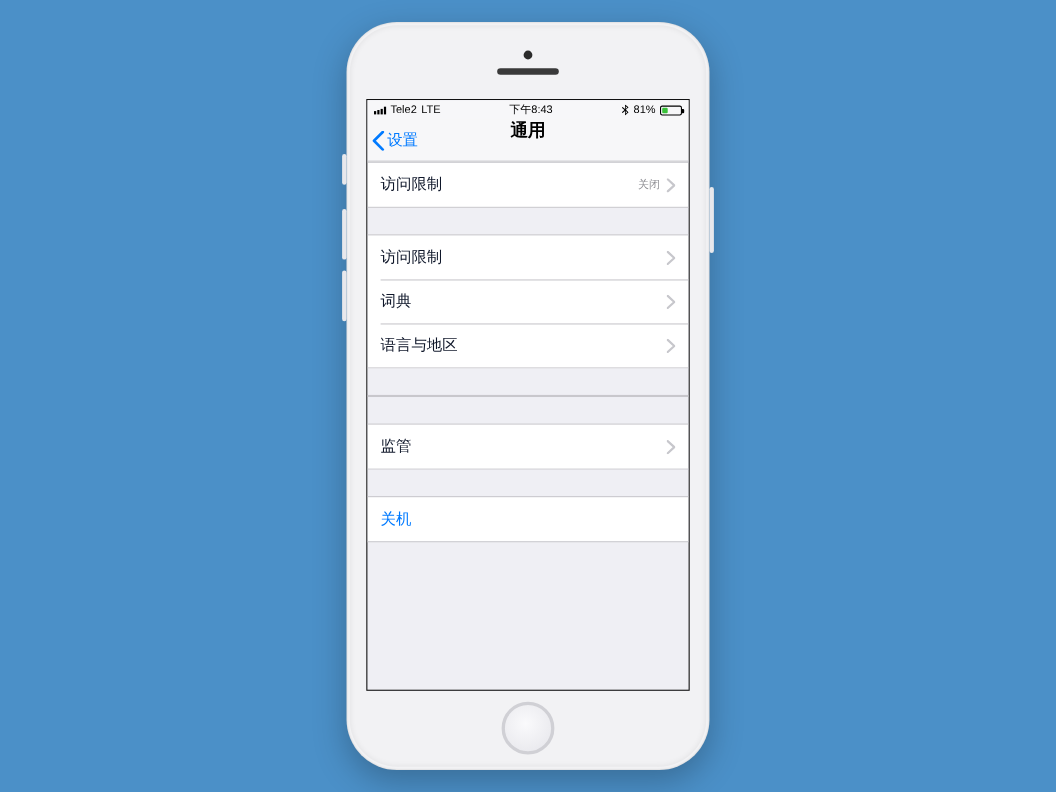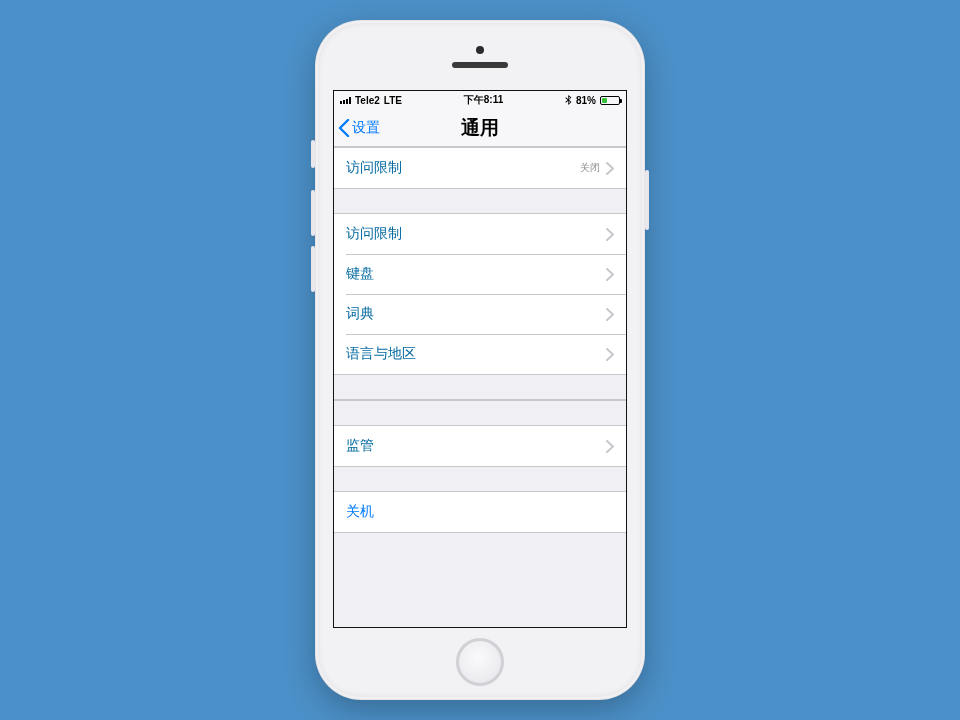--- a/index.html
+++ b/index.html
@@ -80,7 +80,7 @@
     justify-content: space-between;
     padding: 0 6px;
     font-size: 10px;
-    font-weight: 700;
+    font-weight: 400;
     color: #000;
     background: #f7f7f9;
   }

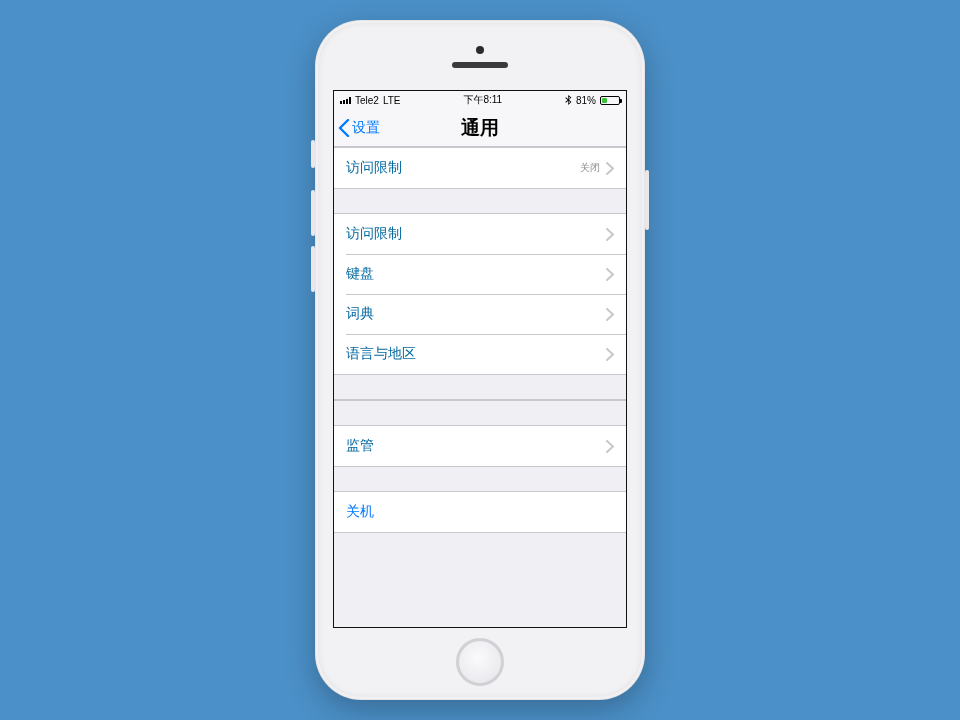--- a/index.html
+++ b/index.html
@@ -166,7 +166,7 @@
         <span>Tele2</span>
         <span>LTE</span>
       </div>
-      <div>下午8:11</div>
+      <div>下午8:43</div>
       <div class="status-right">
         <span>
           <svg width="7" height="10" viewBox="0 0 7 10">

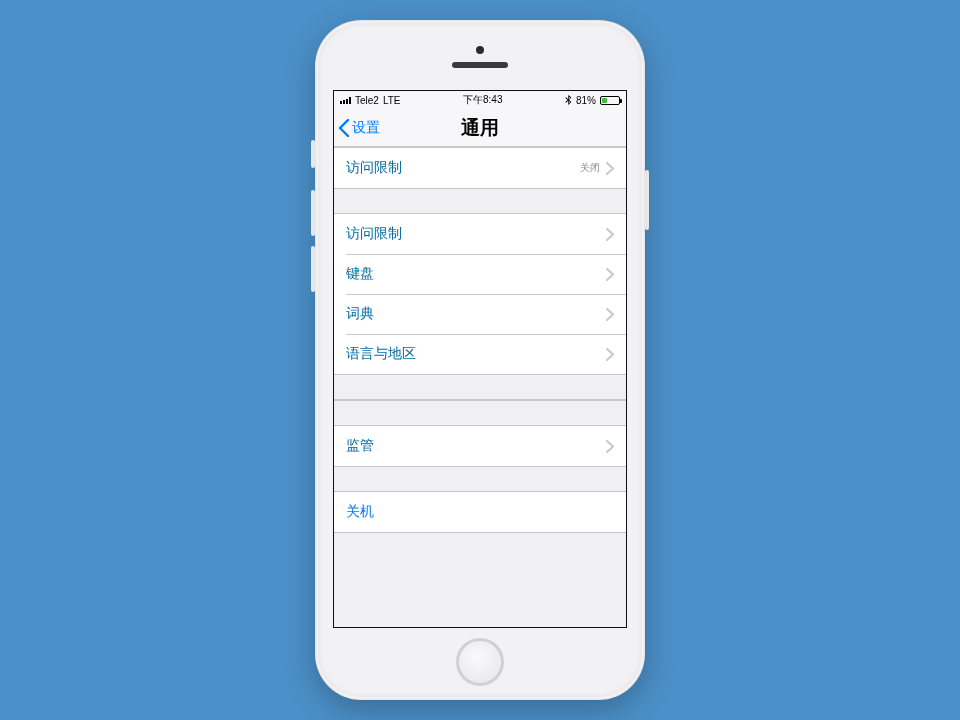--- a/index.html
+++ b/index.html
@@ -105,7 +105,6 @@
     background: #f7f7f9;
     border-bottom: 1px solid #c8c7cc;
     display:flex;
-    align-items:center;
     position:relative;
   }
   .nav-back {

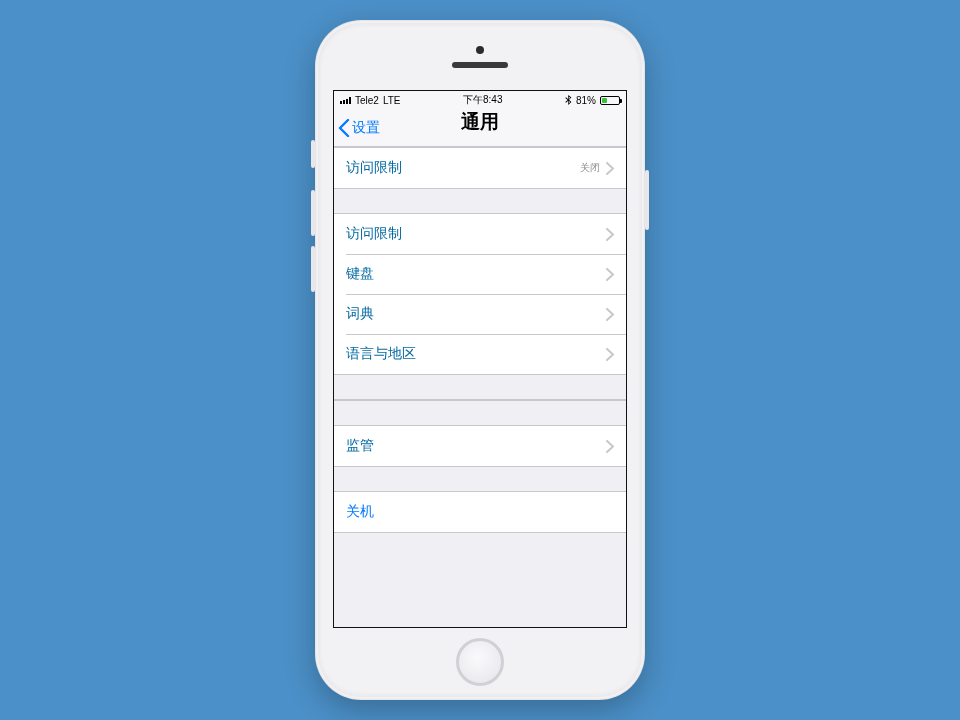--- a/index.html
+++ b/index.html
@@ -116,7 +116,7 @@
   }
   .nav-title {
     position:absolute; left:0; right:0; text-align:center;
-    font-weight:600; font-size:19px; color:#000; pointer-events:none;
+    font-weight:600; font-size:16px; color:#000; pointer-events:none;
   }
 
   .content { position:absolute; top:56px; bottom:0; left:0; right:0; overflow:hidden; }

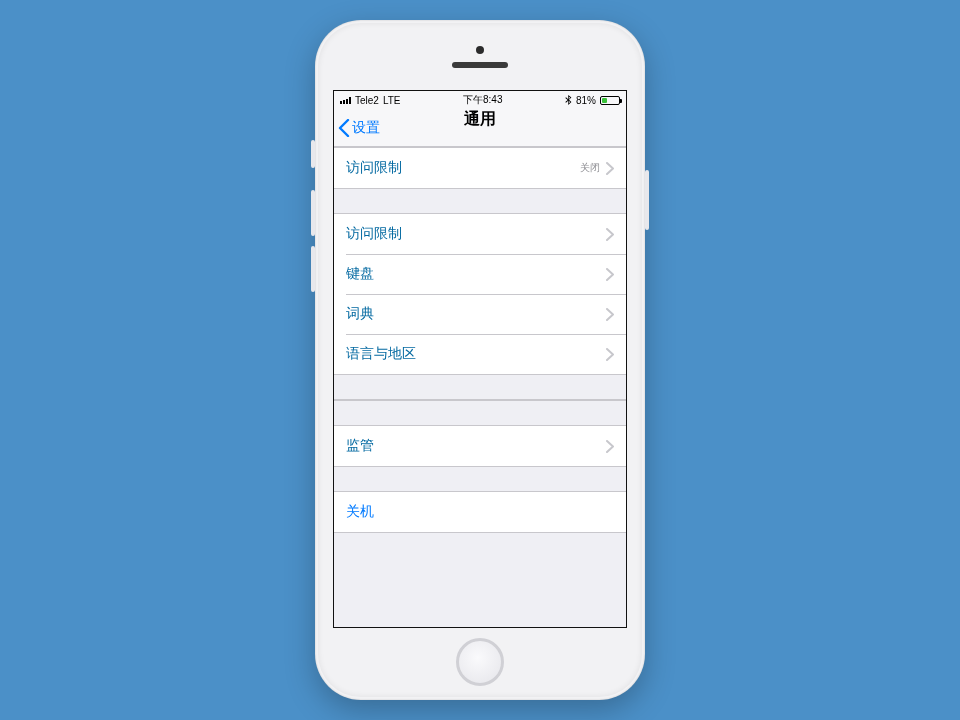--- a/index.html
+++ b/index.html
@@ -134,7 +134,7 @@
     position:absolute;
     left:12px; right:0; top:0; height:1px; background:#c8c7cc;
   }
-  .row .label { font-size:14px; color:#0369a1; }
+  .row .label { font-size:14px; color:#0f172a; }
   .row .value { font-size:10px; color:#8e8e93; display:flex; align-items:center; gap:6px; }
   .row .chev { color:#c7c7cc; }
   .row.link .label { color:#007aff; }

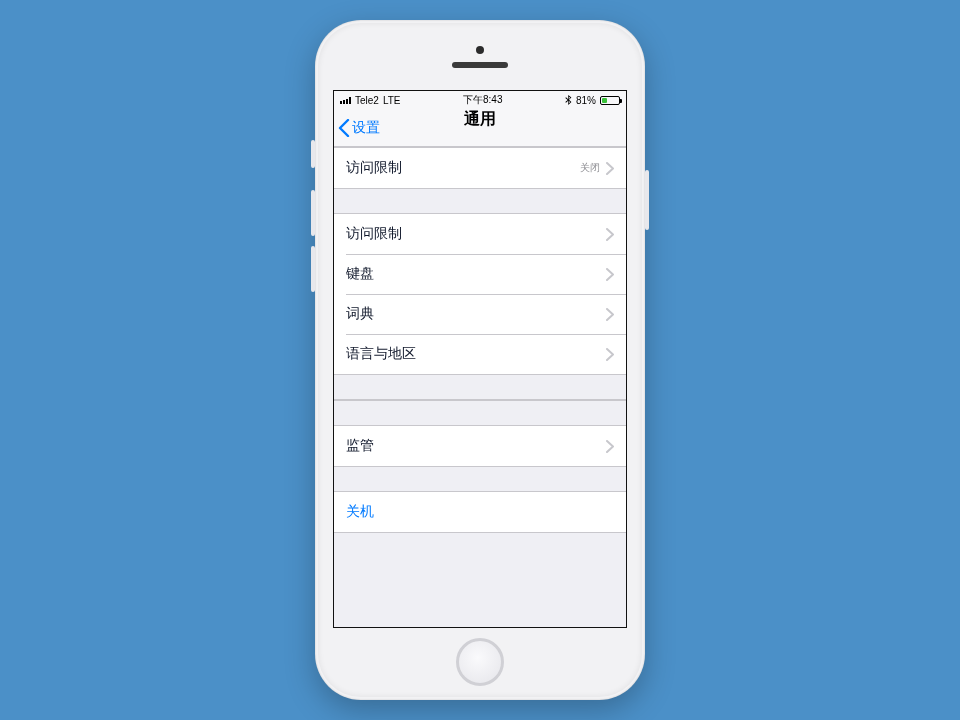--- a/index.html
+++ b/index.html
@@ -219,14 +219,6 @@
           </span>
         </div>
         <div class="row">
-          <span class="label">键盘</span>
-          <span class="value chev">
-            <svg width="8" height="13" viewBox="0 0 8 13">
-                <path d="M1 1 L7 6.5 L1 12" stroke="#c7c7cc" stroke-width="2" fill="none" stroke-linecap="round" stroke-linejoin="round"></path>
-              </svg>
-          </span>
-        </div>
-        <div class="row">
           <span class="label">词典</span>
           <span class="value chev">
             <svg width="8" height="13" viewBox="0 0 8 13">

